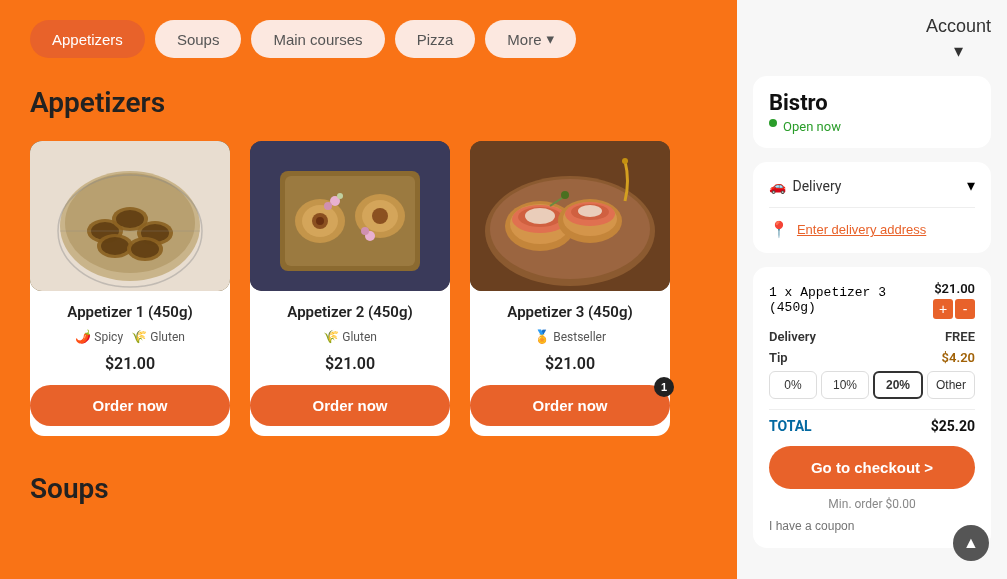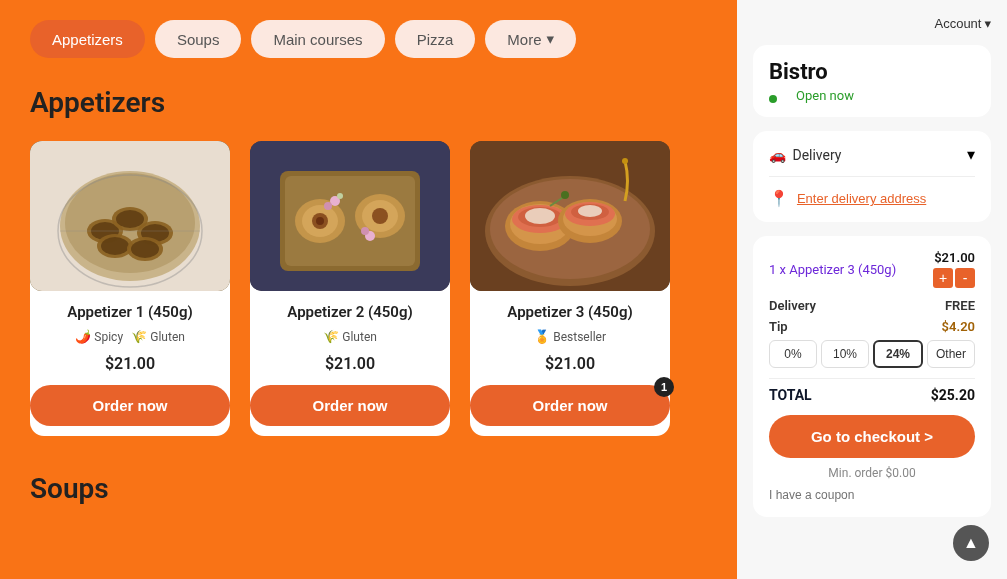--- a/index.html
+++ b/index.html
@@ -182,7 +182,7 @@
     }
 
     .account-btn {
-      font-size: 13px;
+      font-size: 18px;
       color: #333;
       background: none;
       border: none;
@@ -190,6 +190,7 @@
       display: flex;
       align-items: center;
       gap: 3px;
+      flex-direction: column;
     }
 
     .bistro-card {

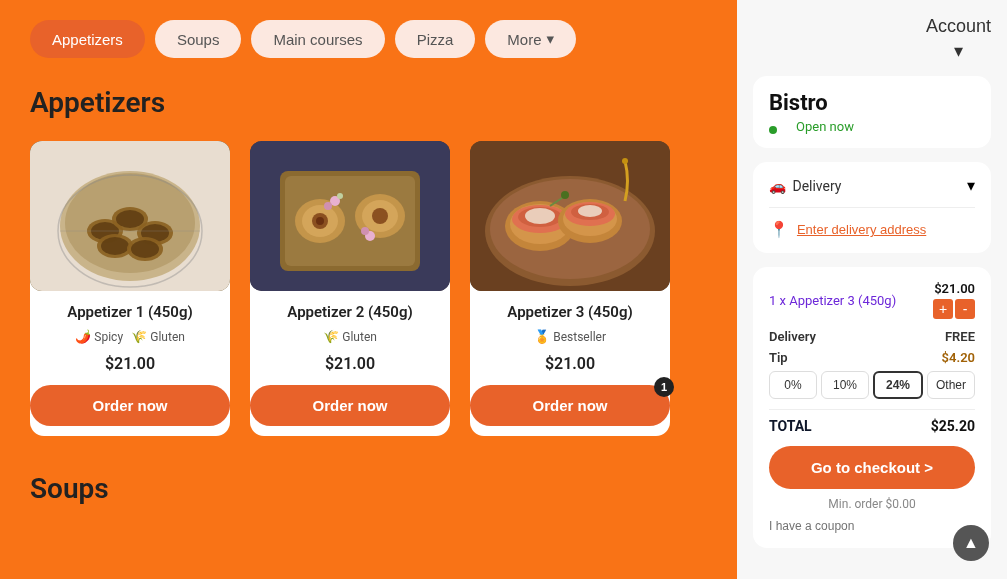--- a/index.html
+++ b/index.html
@@ -208,8 +208,8 @@
 
     .open-status {
       display: flex;
-      align-items: flex-end;
-      gap: 19px;
+      align-items: flex-start;
+      gap: 6px;
       font-size: 13px;
       color: #2a9d2a;
     }

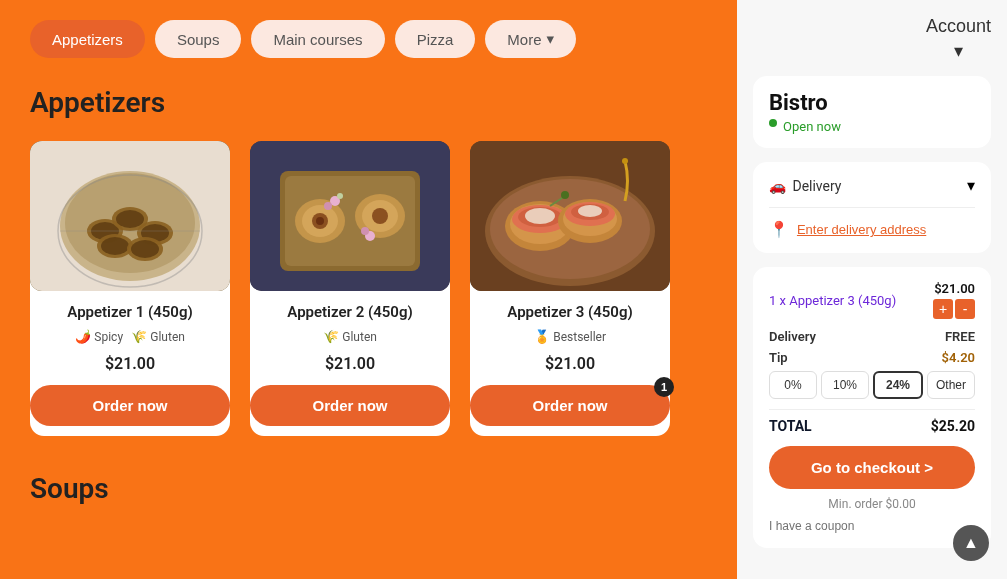--- a/index.html
+++ b/index.html
@@ -282,7 +282,8 @@
 
     .order-item-name {
       font-size: 13px;
-      color: #6d28d9;
+      color: #000000;
+      font-family: Liberation Mono, monospace;
     }
 
     .order-item-price {

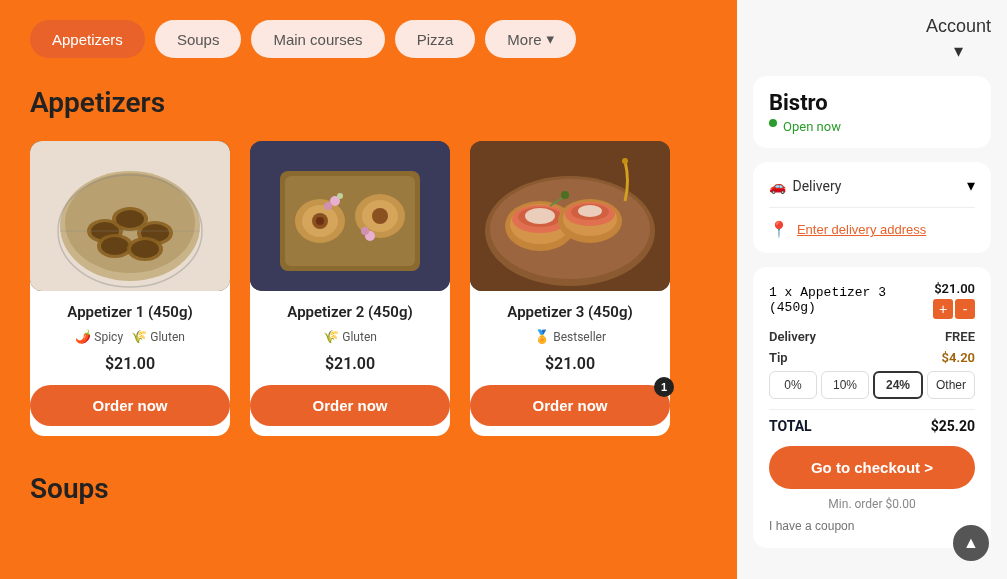--- a/index.html
+++ b/index.html
@@ -634,7 +634,7 @@
       <div class="tip-options">
         <button class="tip-btn">0%</button>
         <button class="tip-btn">10%</button>
-        <button class="tip-btn active">24%</button>
+        <button class="tip-btn active">20%</button>
         <button class="tip-btn">Other</button>
       </div>
 

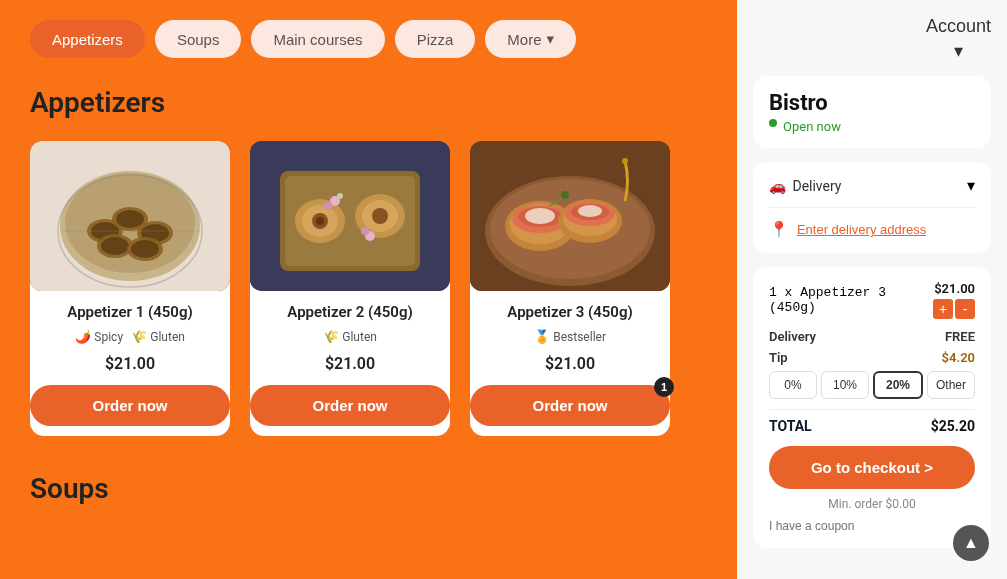--- a/index.html
+++ b/index.html
@@ -368,7 +368,7 @@
     .total-label {
       font-size: 14px;
       font-weight: 700;
-      color: #0f172a;
+      color: #0369a1;
     }
 
     .total-value {

